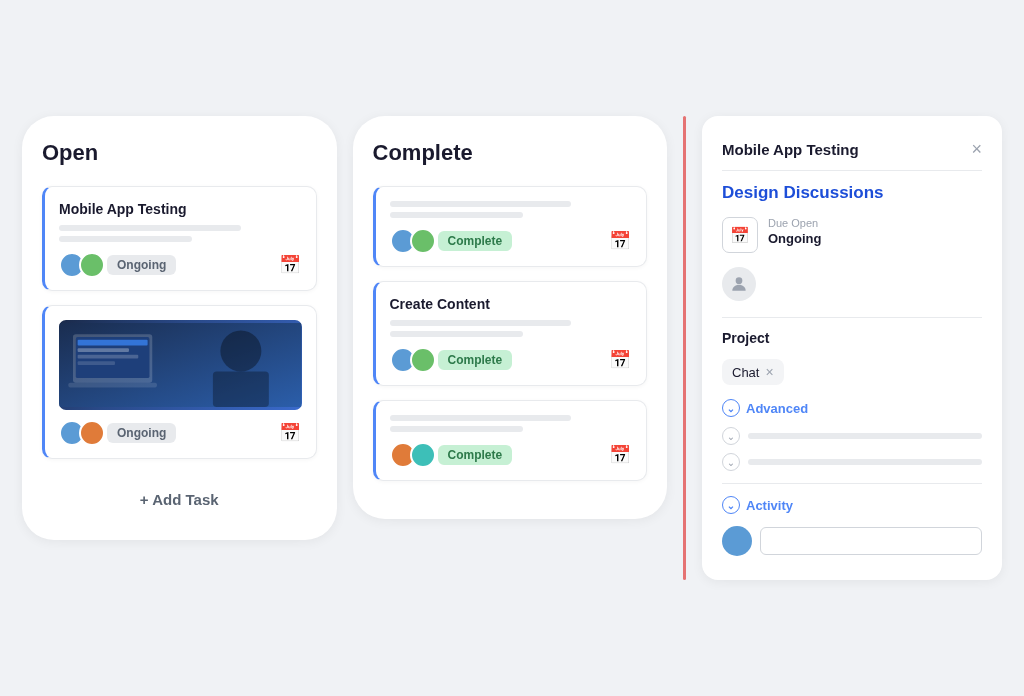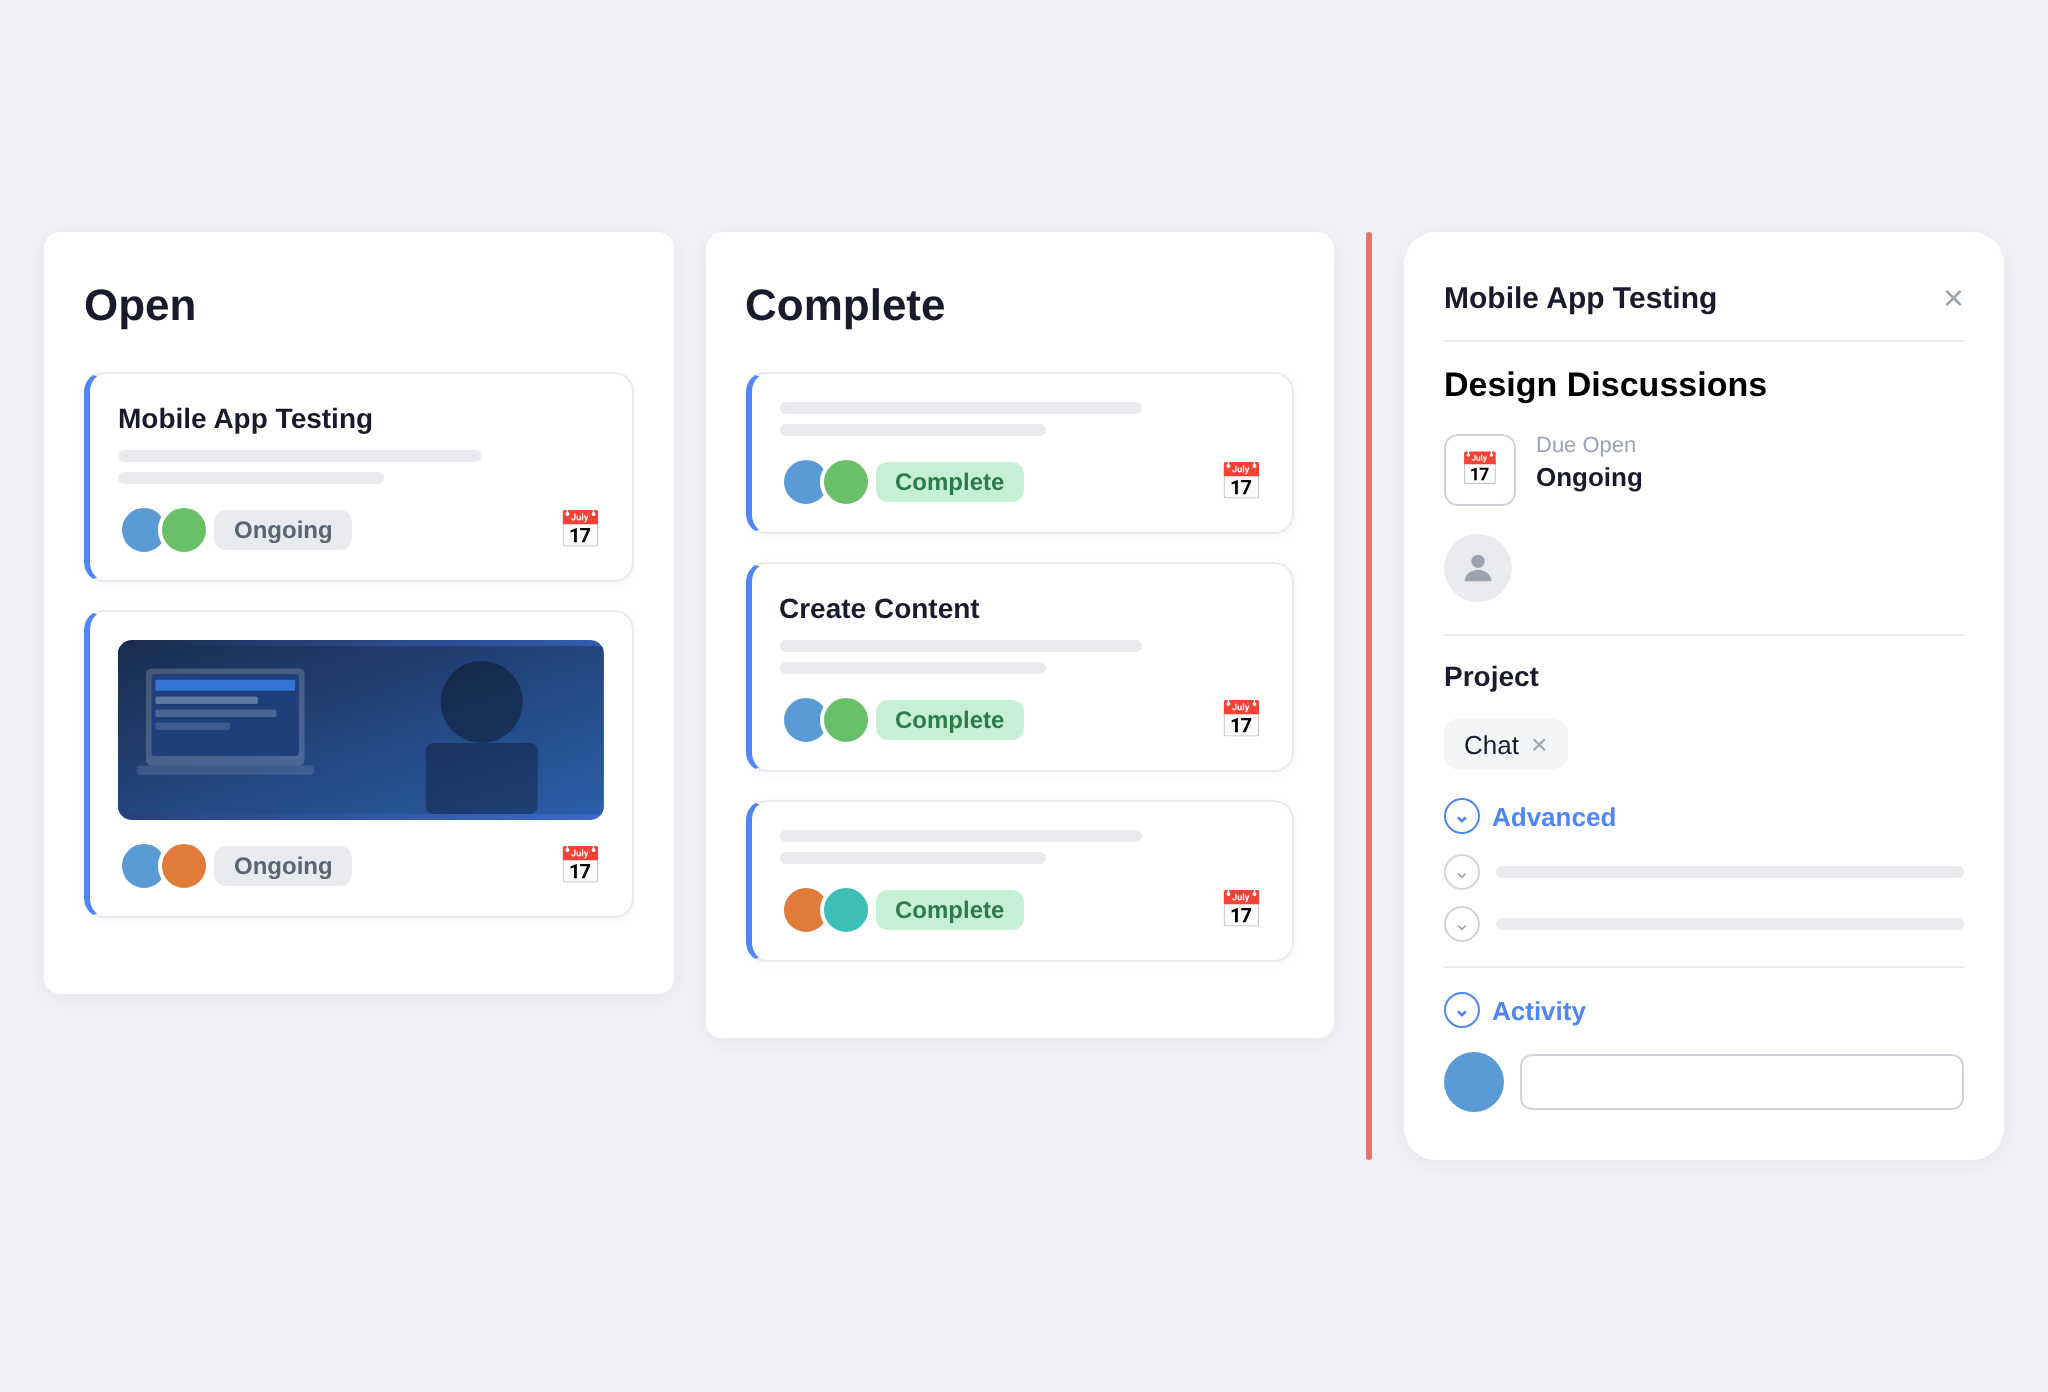--- a/index.html
+++ b/index.html
@@ -21,7 +21,7 @@
     }
     .column {
       background: #fff;
-      border-radius: 8px;
+      border-radius: 32px;
       padding: 24px 20px;
       flex: 1;
       min-width: 0;

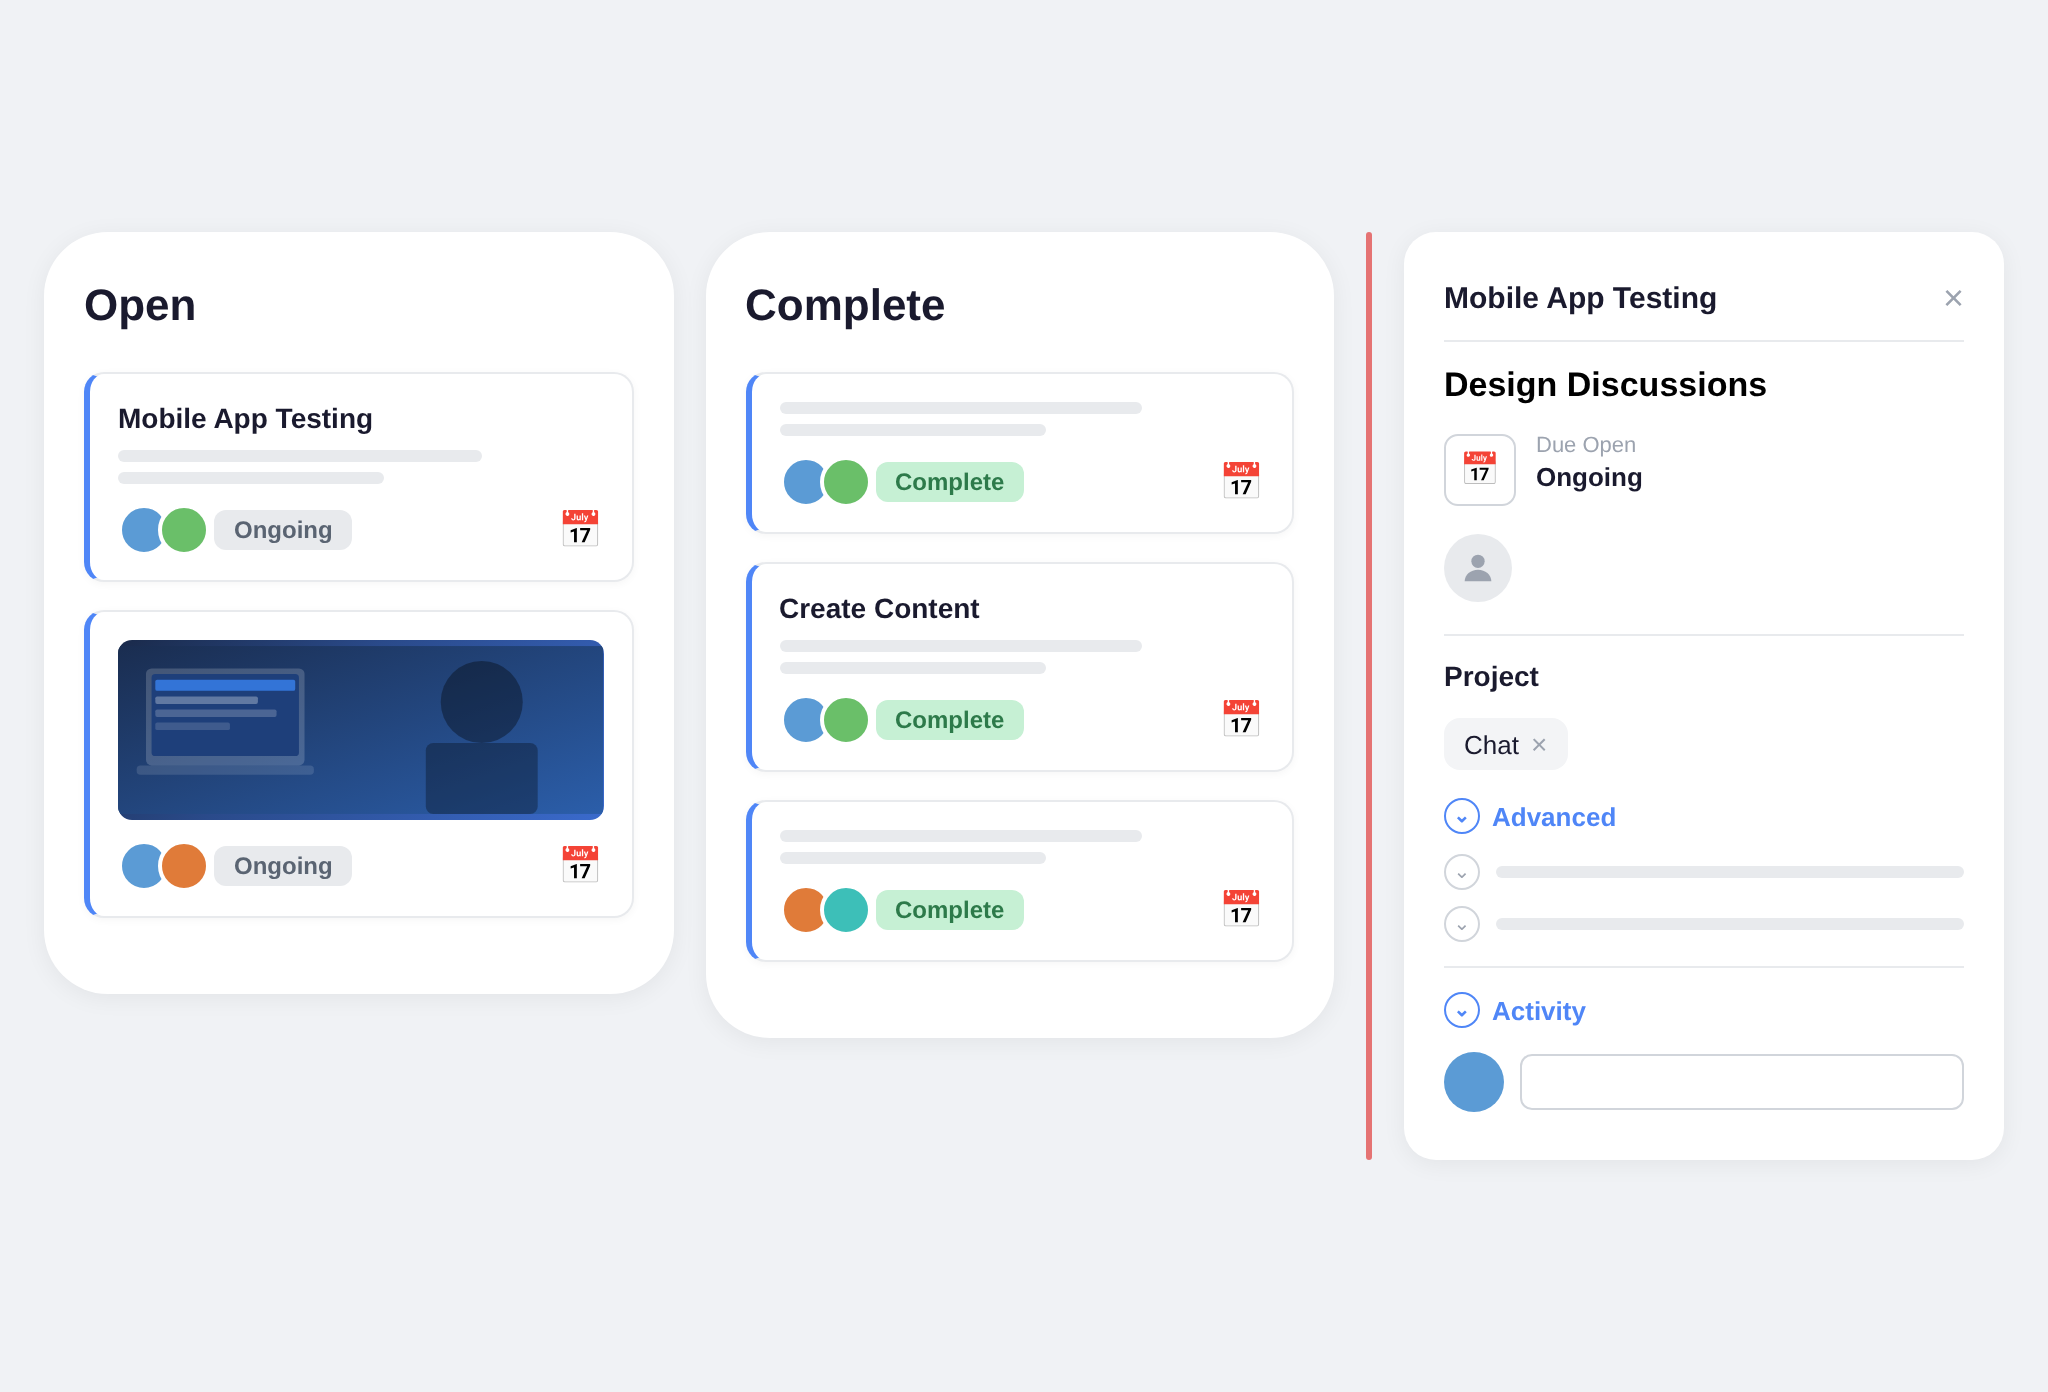--- a/index.html
+++ b/index.html
@@ -170,7 +170,7 @@
     .detail-section-title {
       font-size: 17px;
       font-weight: 700;
-      color: #000000;
+      color: #1d4ed8;
       margin-bottom: 14px;
     }
     .detail-row {

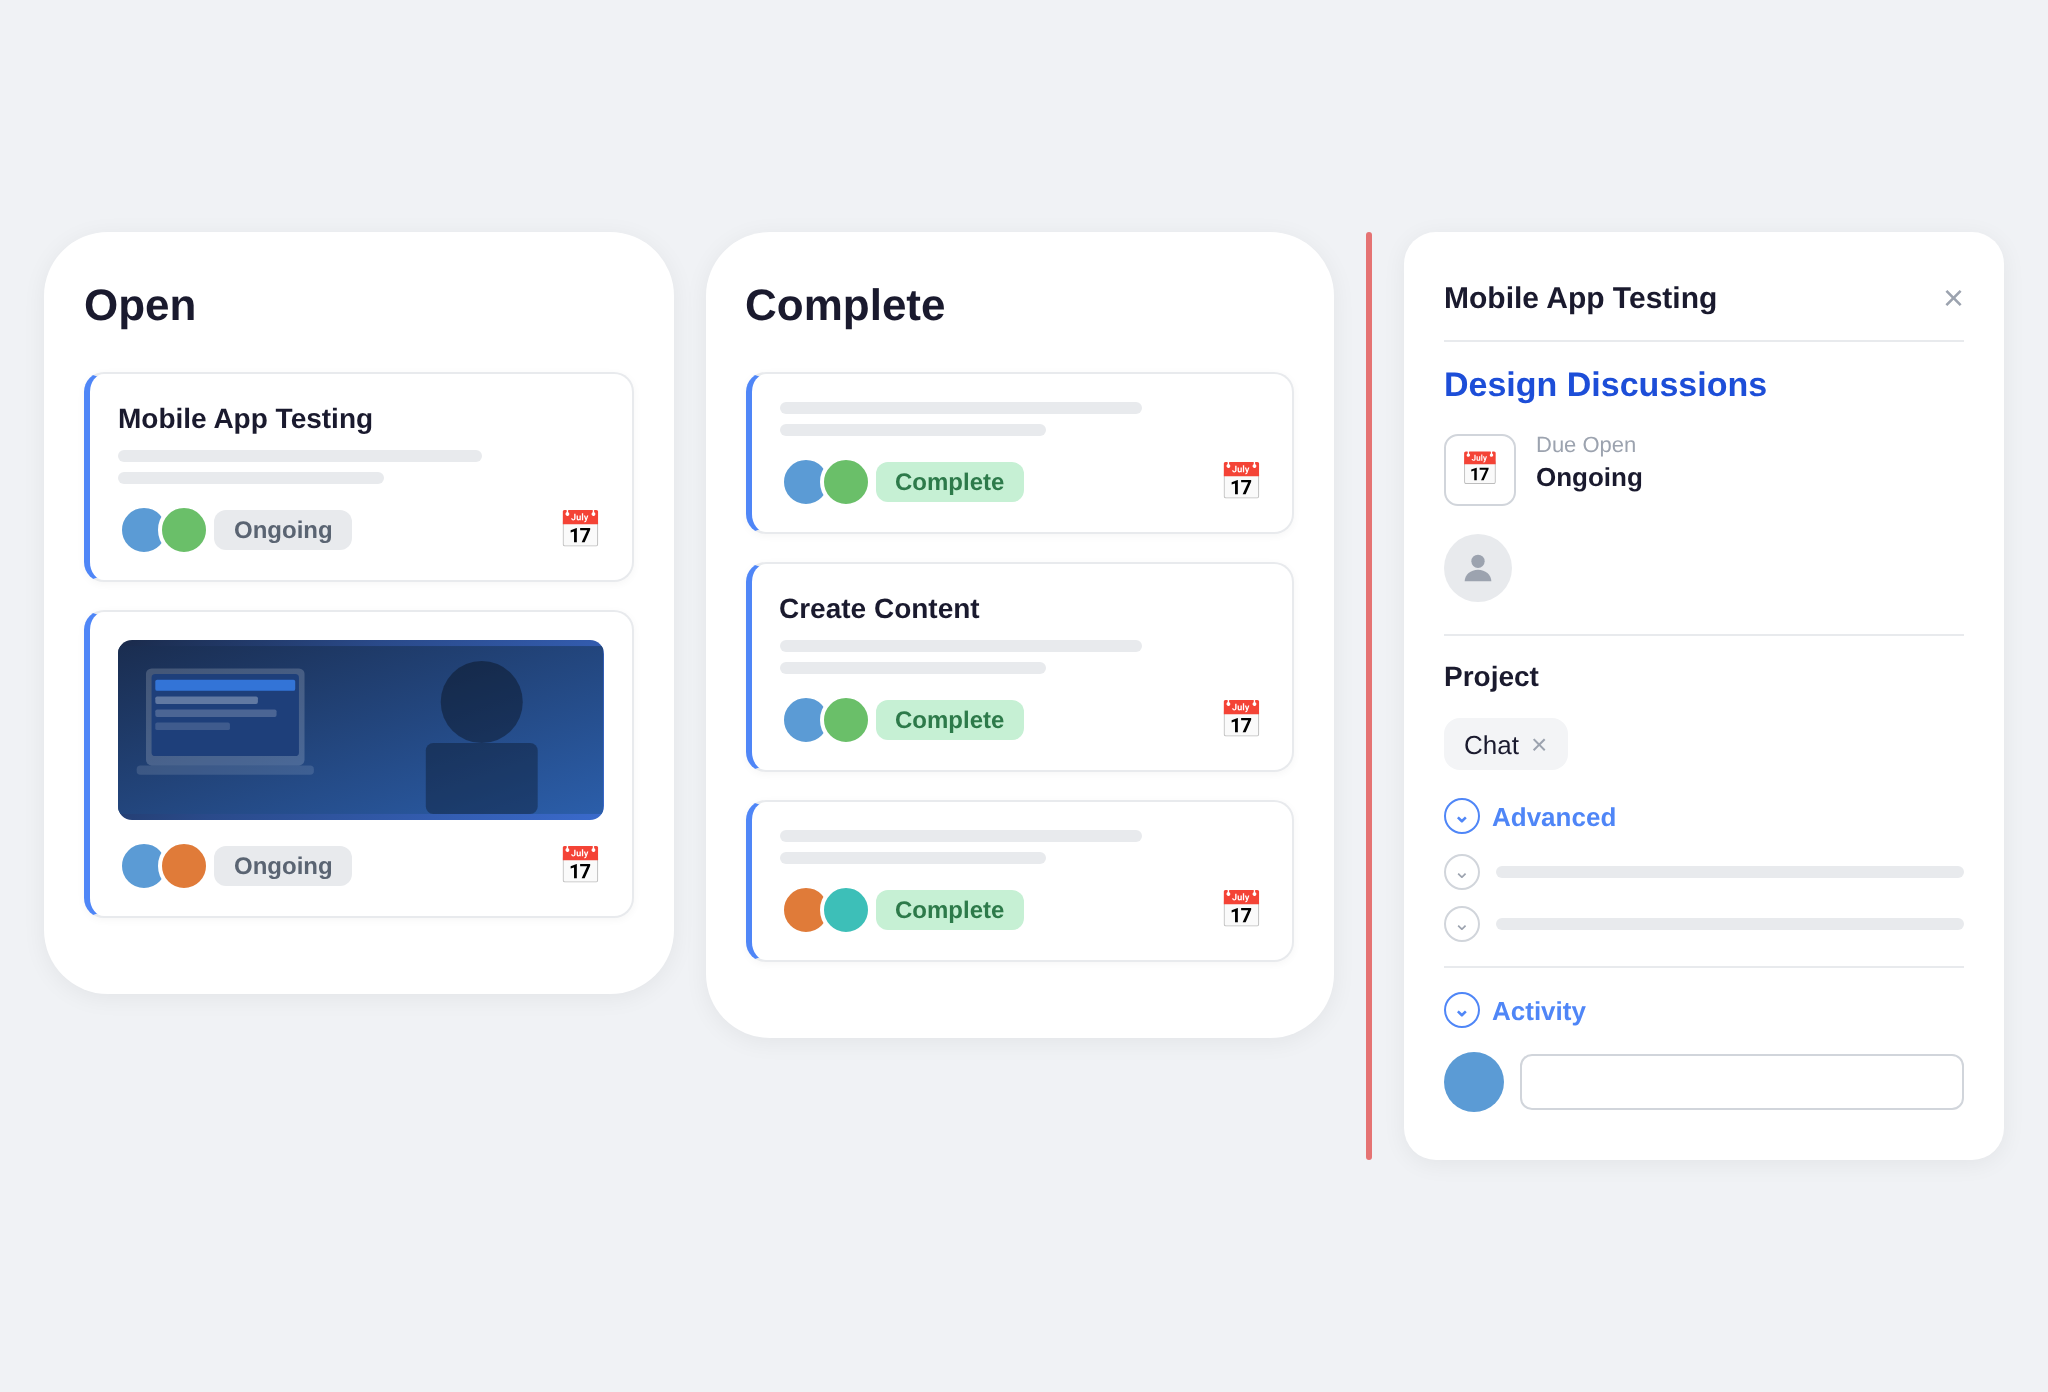--- a/index.html
+++ b/index.html
@@ -393,6 +393,7 @@
       </div>
     </div>
 
+    <div class="add-task">+ Add Task</div>
   </div>
 
   <div class="column complete-col">

